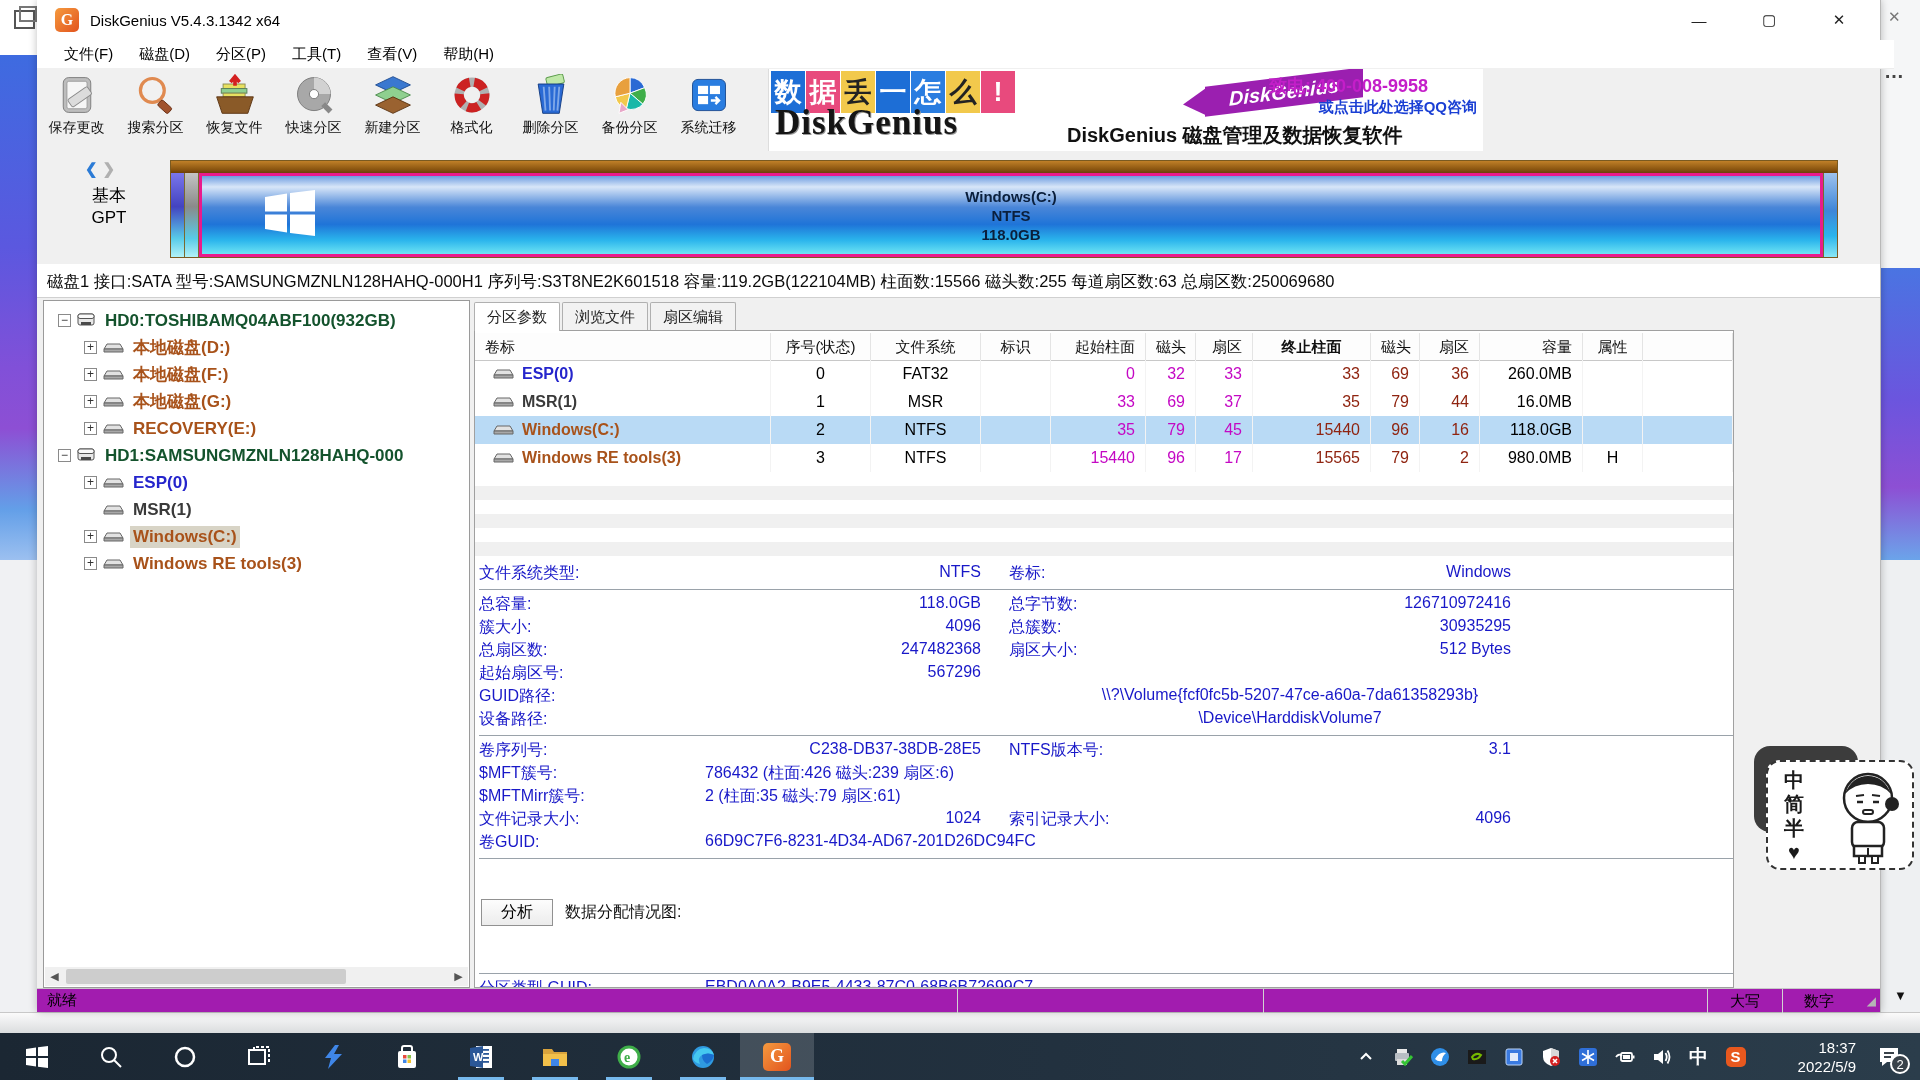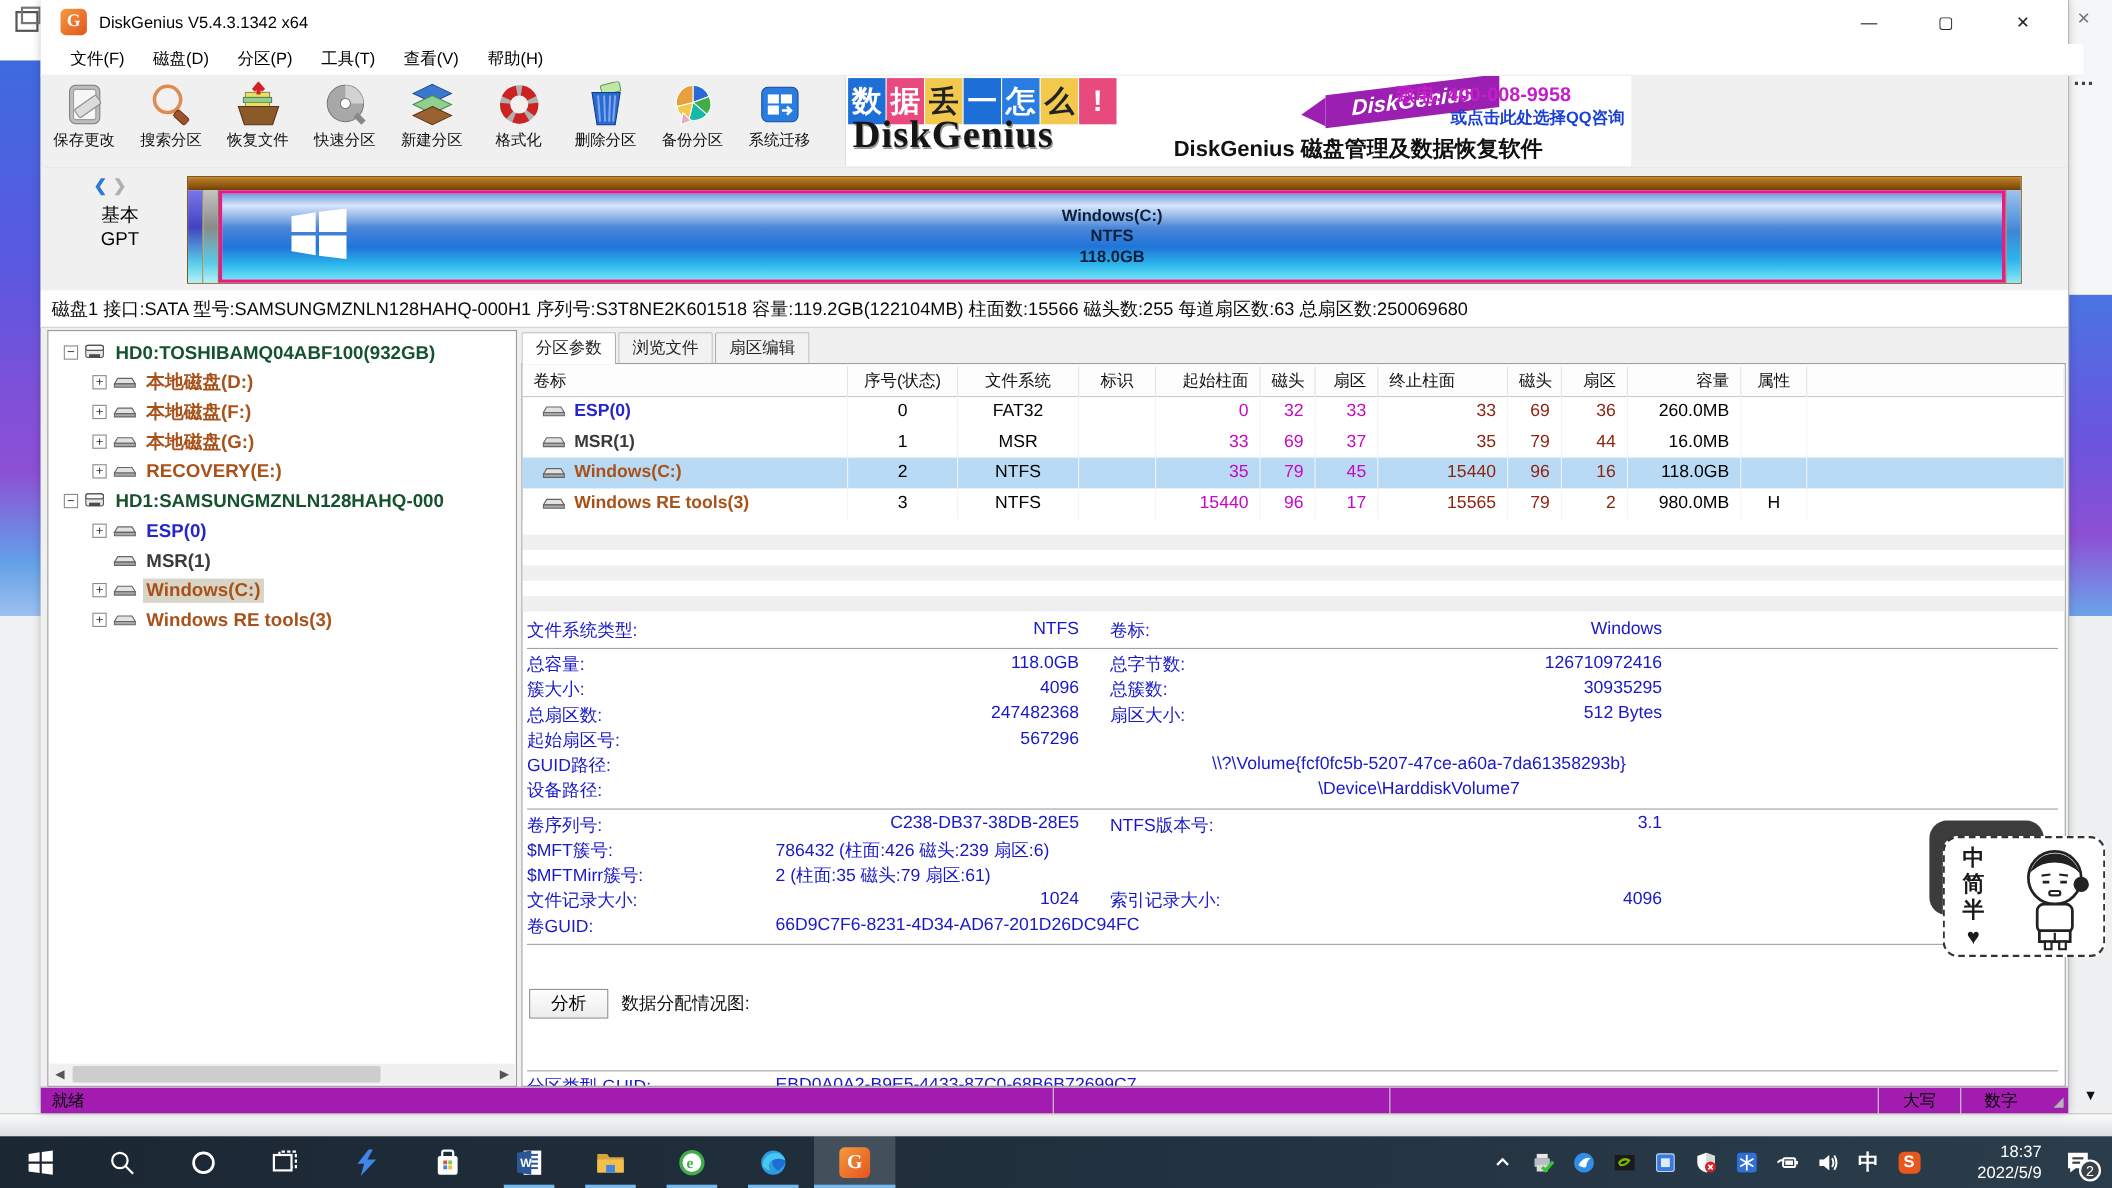--- a/index.html
+++ b/index.html
@@ -101,7 +101,7 @@
   .tab{padding:0 12px;height:27px;line-height:27px;font-size:15px;background:#f2f2f2;border:1px solid #b0b0b0;
        border-bottom:none;margin-right:2px;border-radius:2px 2px 0 0;color:#222}
   .tab.active{background:#fff;height:28px;font-weight:normal;position:relative;z-index:2}
-  .page{position:absolute;left:0;top:30px;width:1404px;height:658px;background:#fff;border:1px solid #a0a0a0;
+  .page{position:absolute;left:0;top:30px;width:1260px;height:658px;background:#fff;border:1px solid #a0a0a0;
         box-sizing:border-box;overflow:hidden}
   .thead{position:absolute;left:0;top:2px;height:27px;display:flex;width:100%;background:#fdfdfd;border-bottom:1px solid #c8c8c8}
   .th{font-size:15px;color:#111;line-height:27px;box-sizing:border-box;border-right:1px solid #e4e4e4;

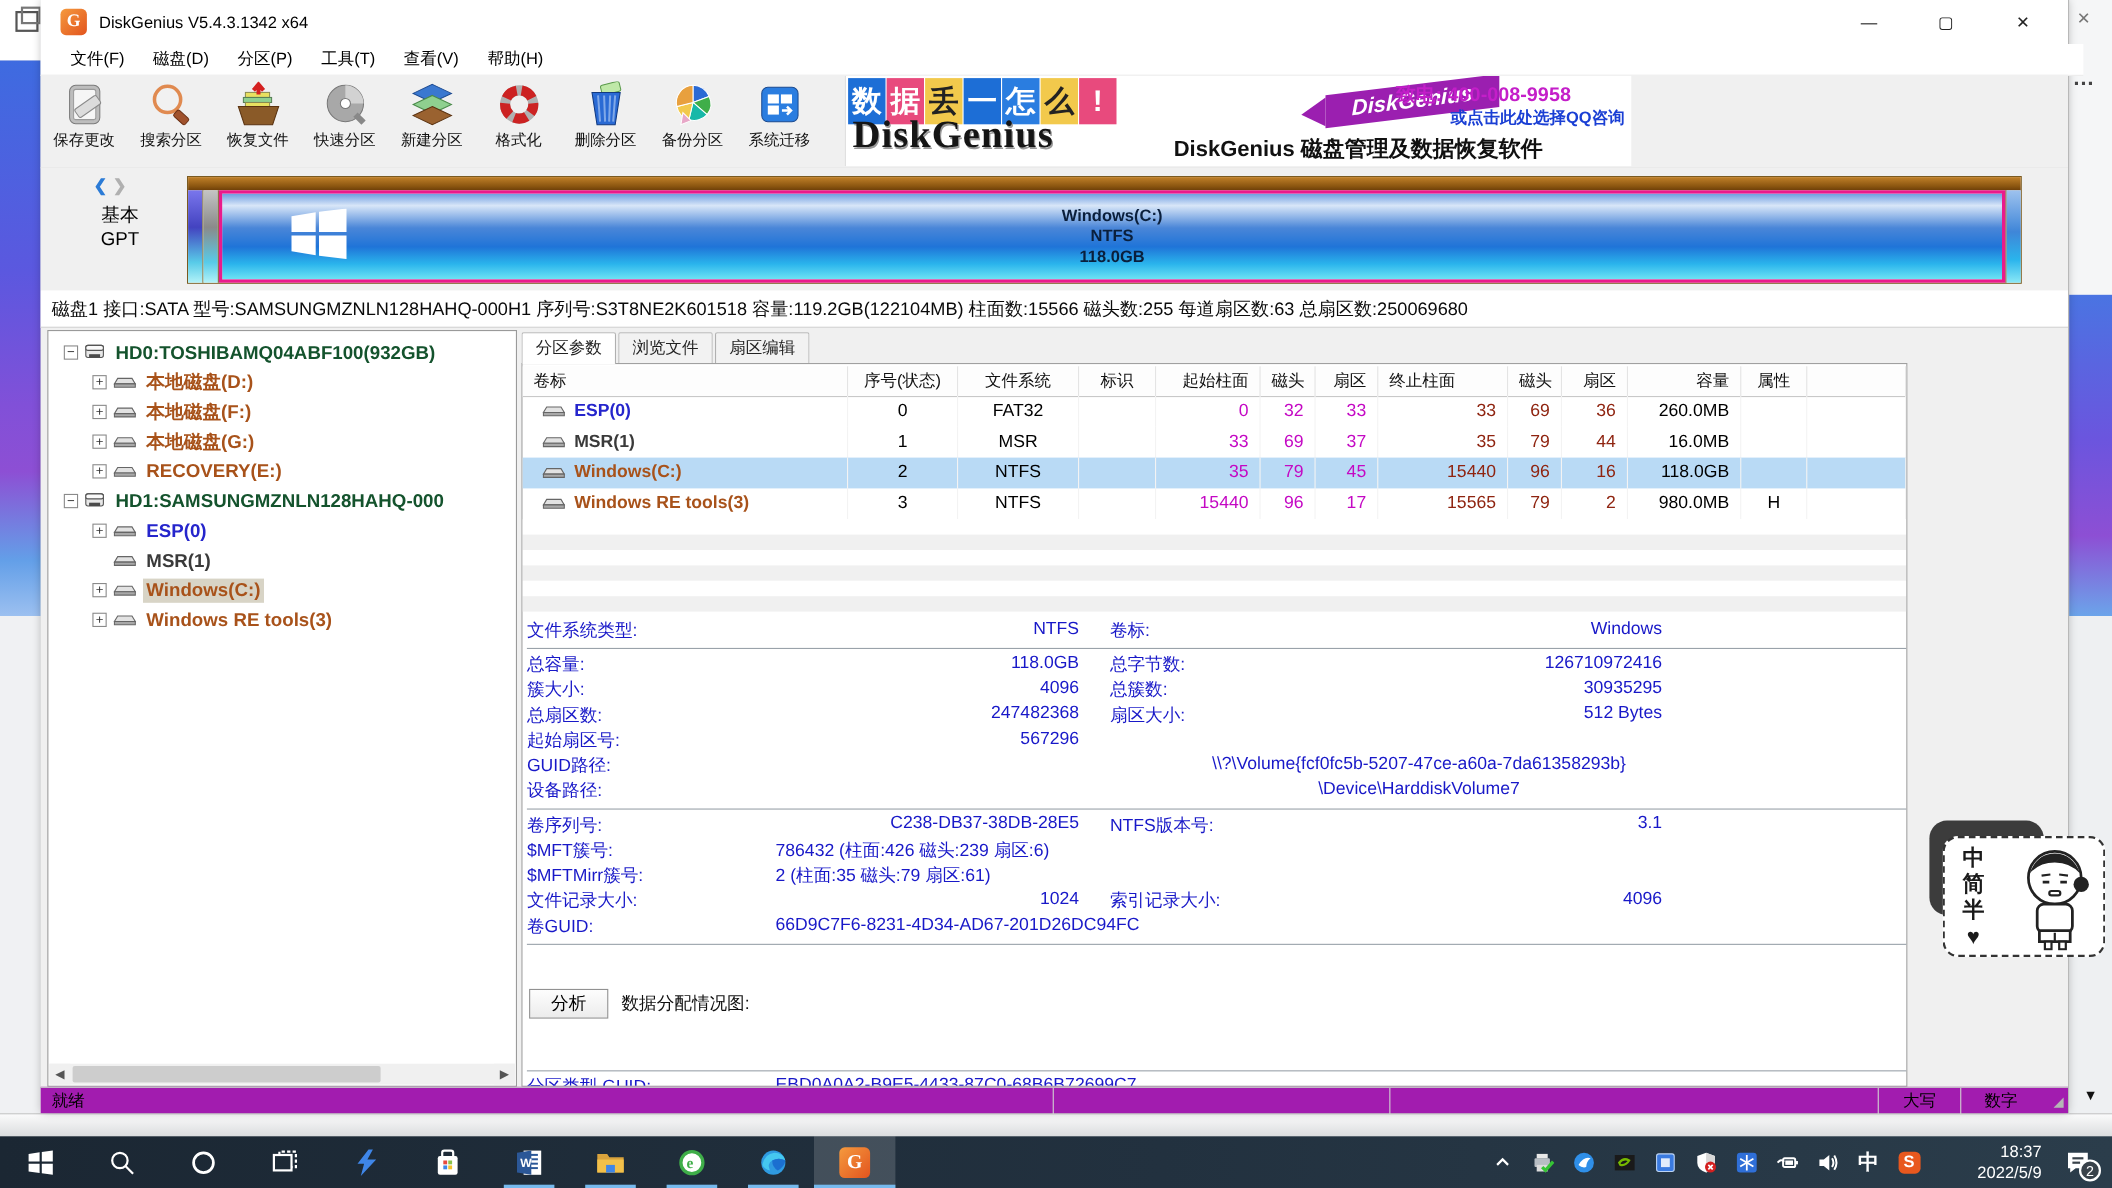--- a/index.html
+++ b/index.html
@@ -481,7 +481,7 @@
             <div class="th" style="width: 95px; text-align: right;">起始柱面</div>
             <div class="th" style="width: 50px; text-align: right;">磁头</div>
             <div class="th" style="width: 57px; text-align: right;">扇区</div>
-            <div class="th" style="width: 118px; text-align: left;">终止柱面</div>
+            <div class="th" style="width: 118px; text-align: center; font-weight: bold;">终止柱面</div>
             <div class="th" style="width: 49px; text-align: right;">磁头</div>
             <div class="th" style="width: 60px; text-align: right;">扇区</div>
             <div class="th" style="width: 103px; text-align: right;">容量</div>

